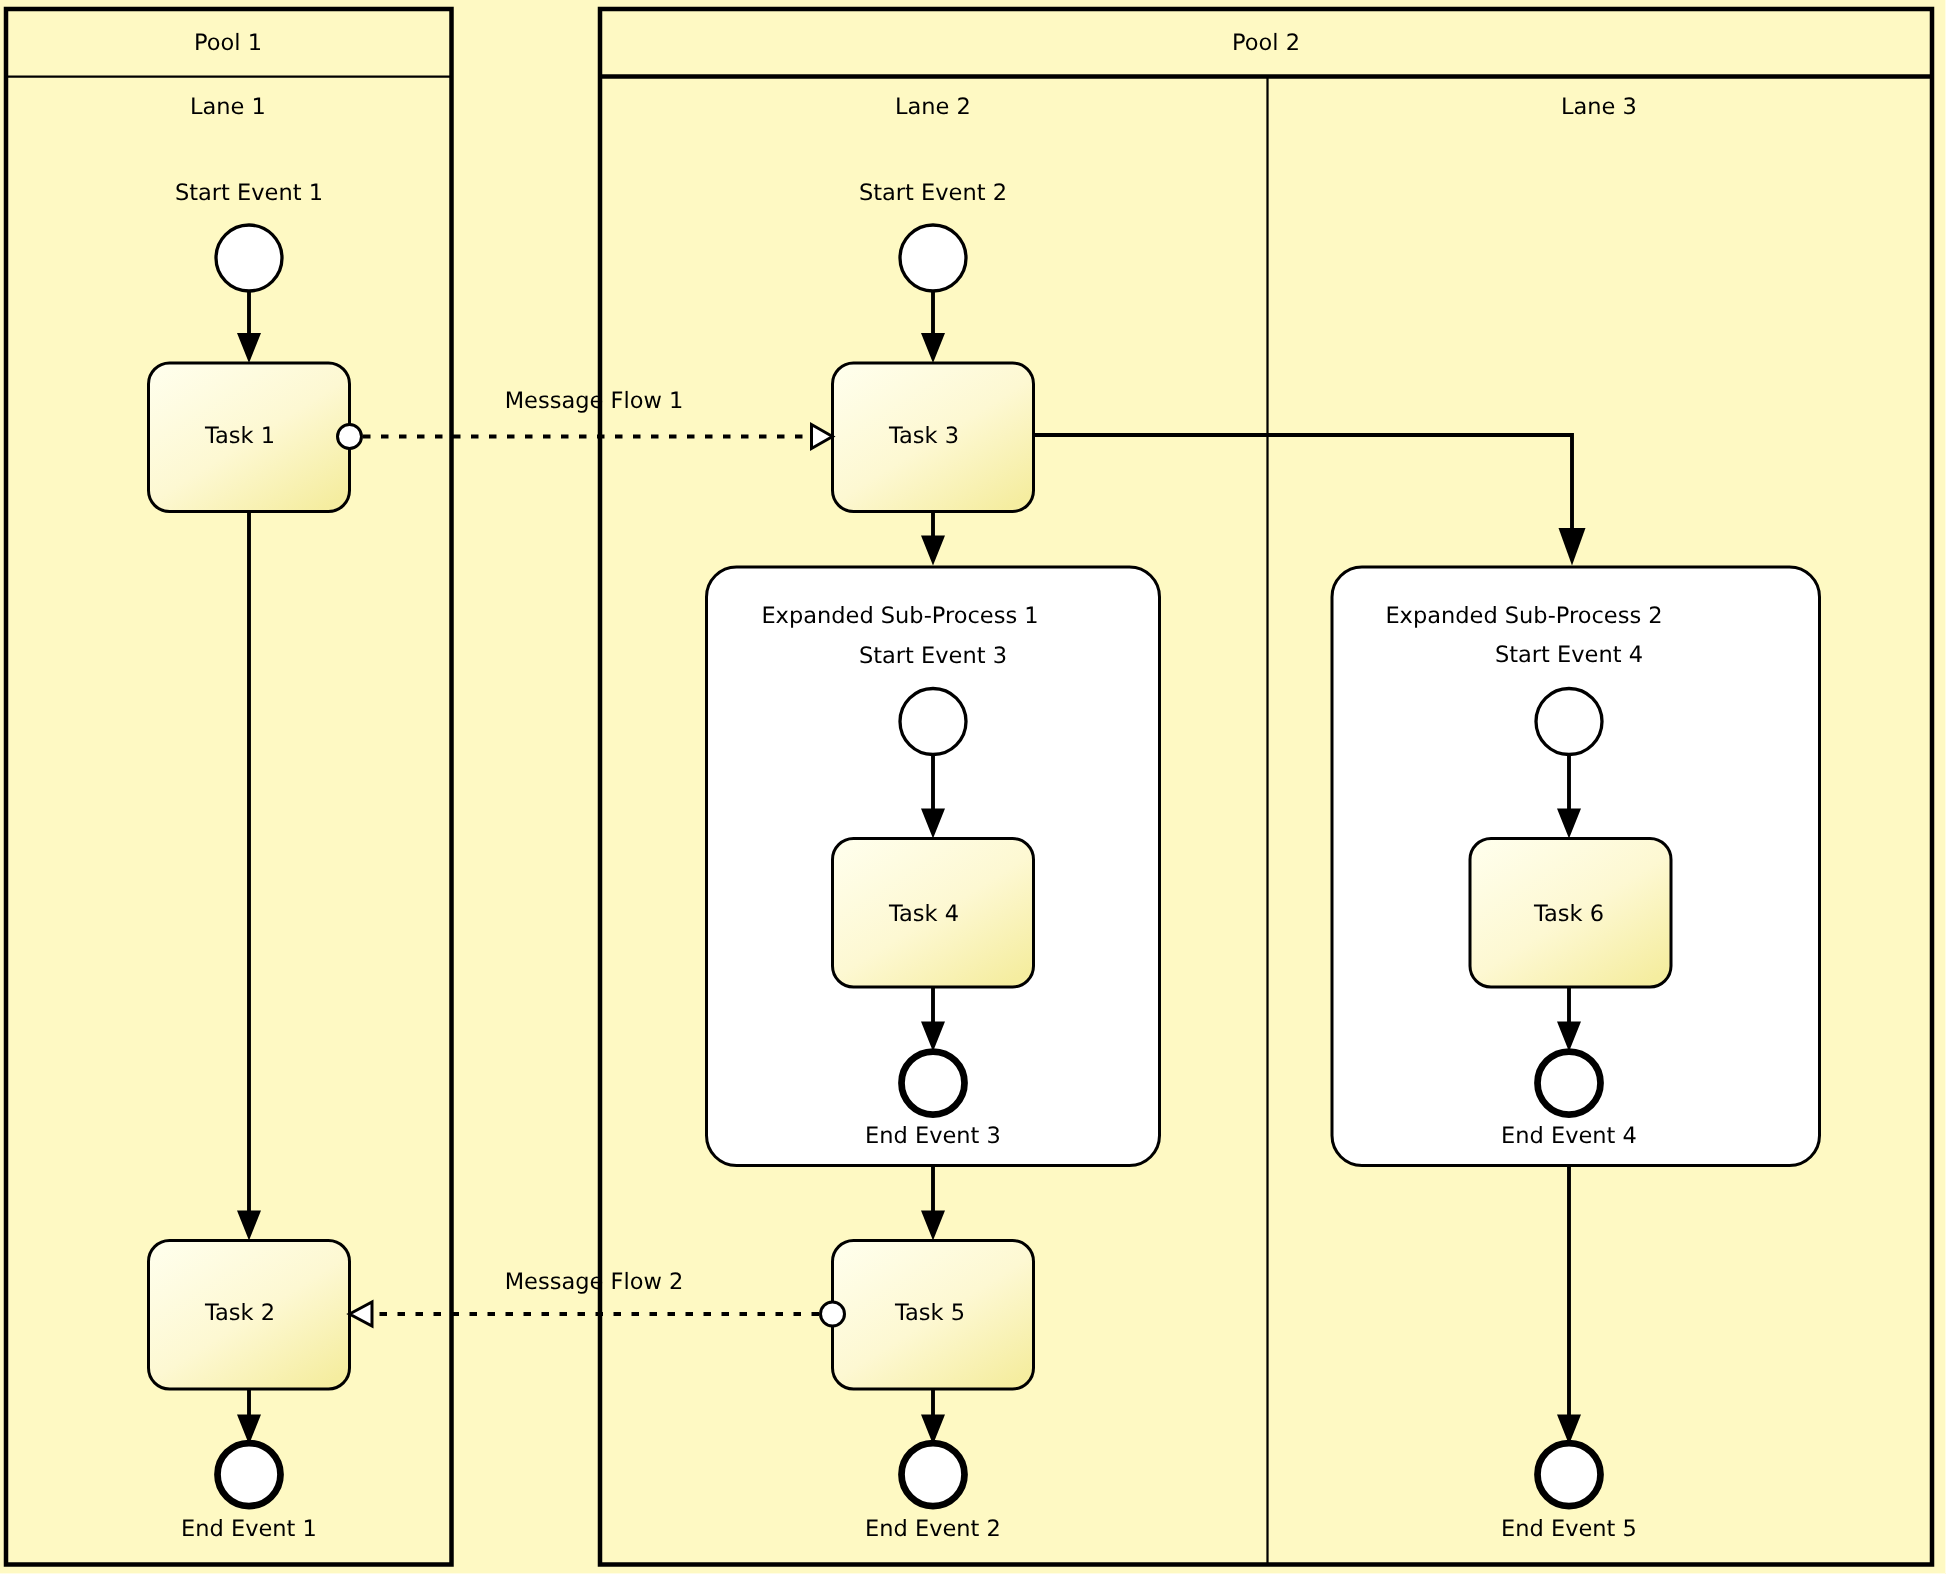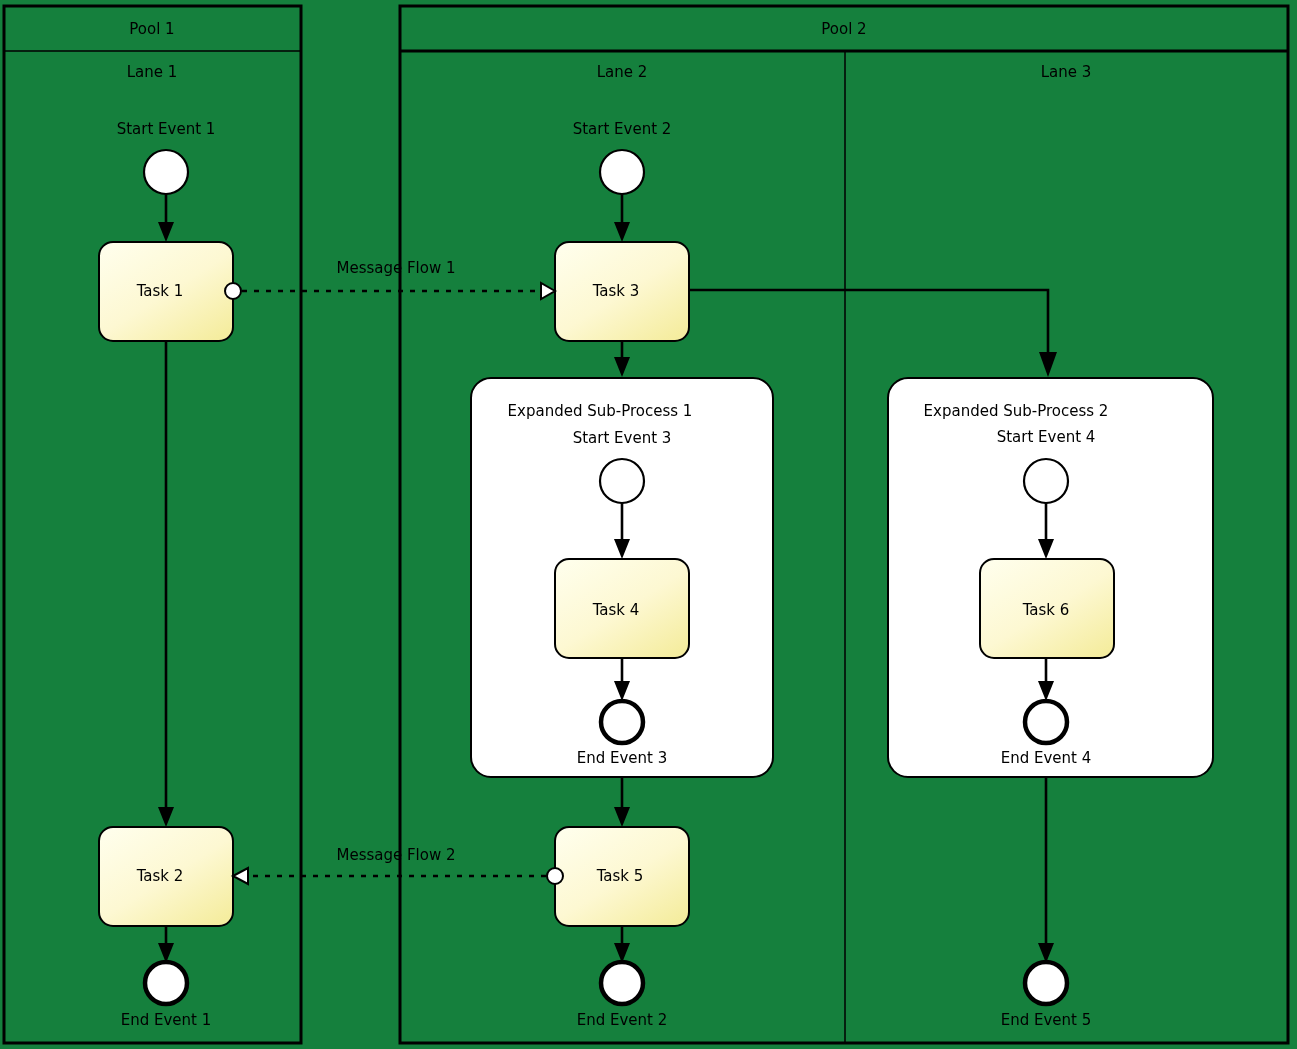--- a/index.html
+++ b/index.html
@@ -14,7 +14,7 @@
     position: relative;
     width: 1297px;
     height: 1049px;
-    background: #15803d;
+    background: #fef9c3;
     overflow: hidden;
   }
   svg#bpmn {

